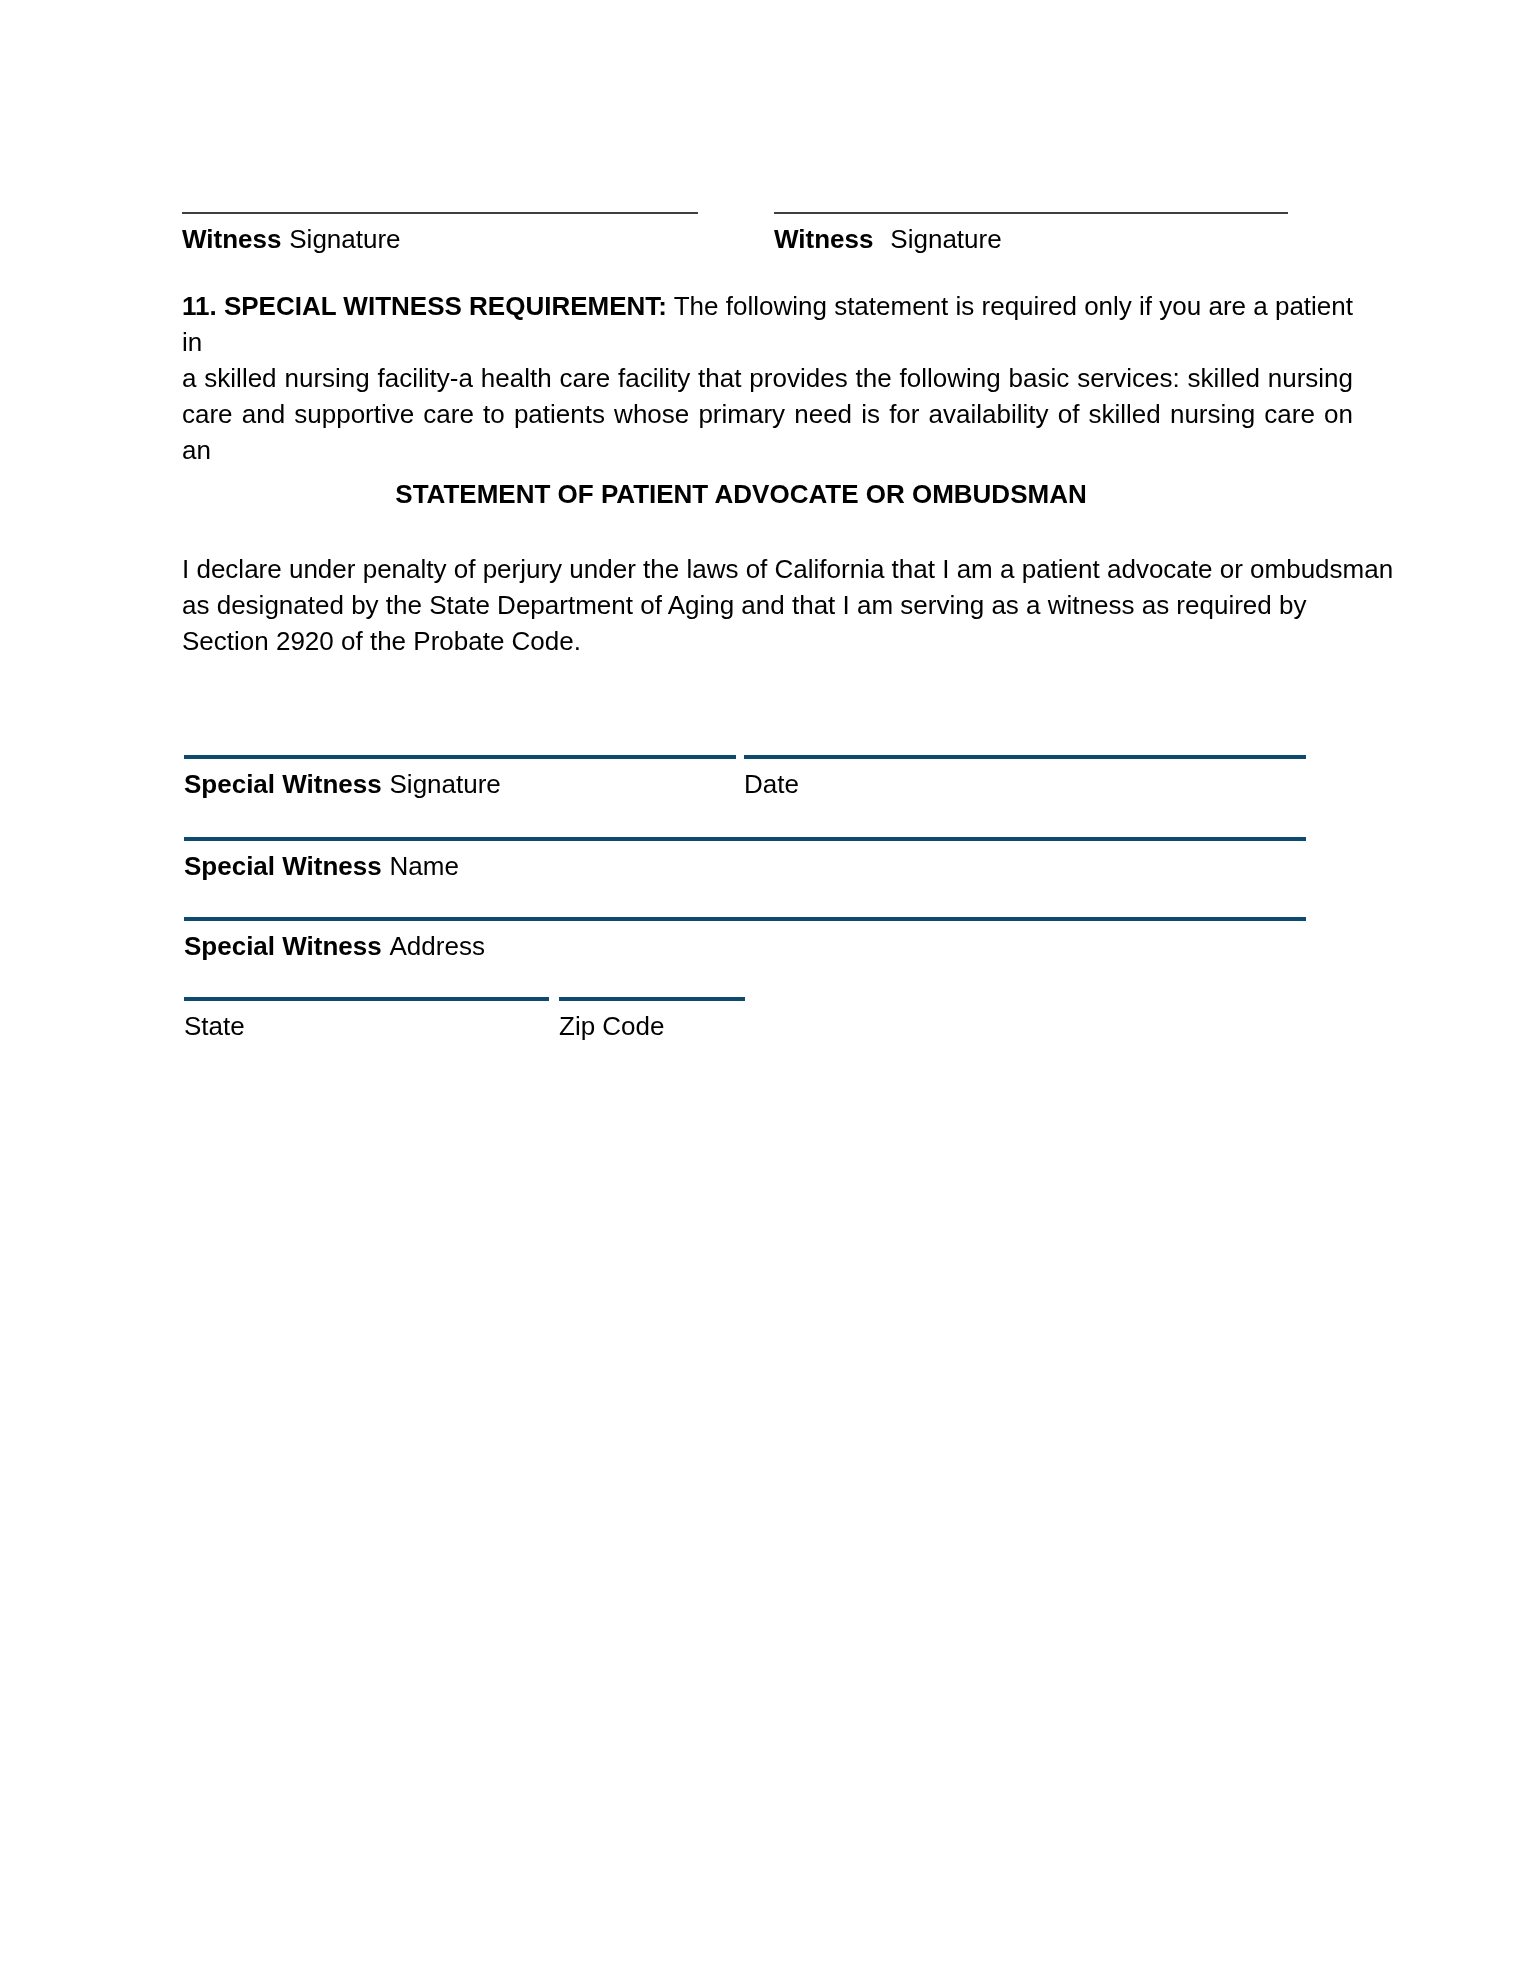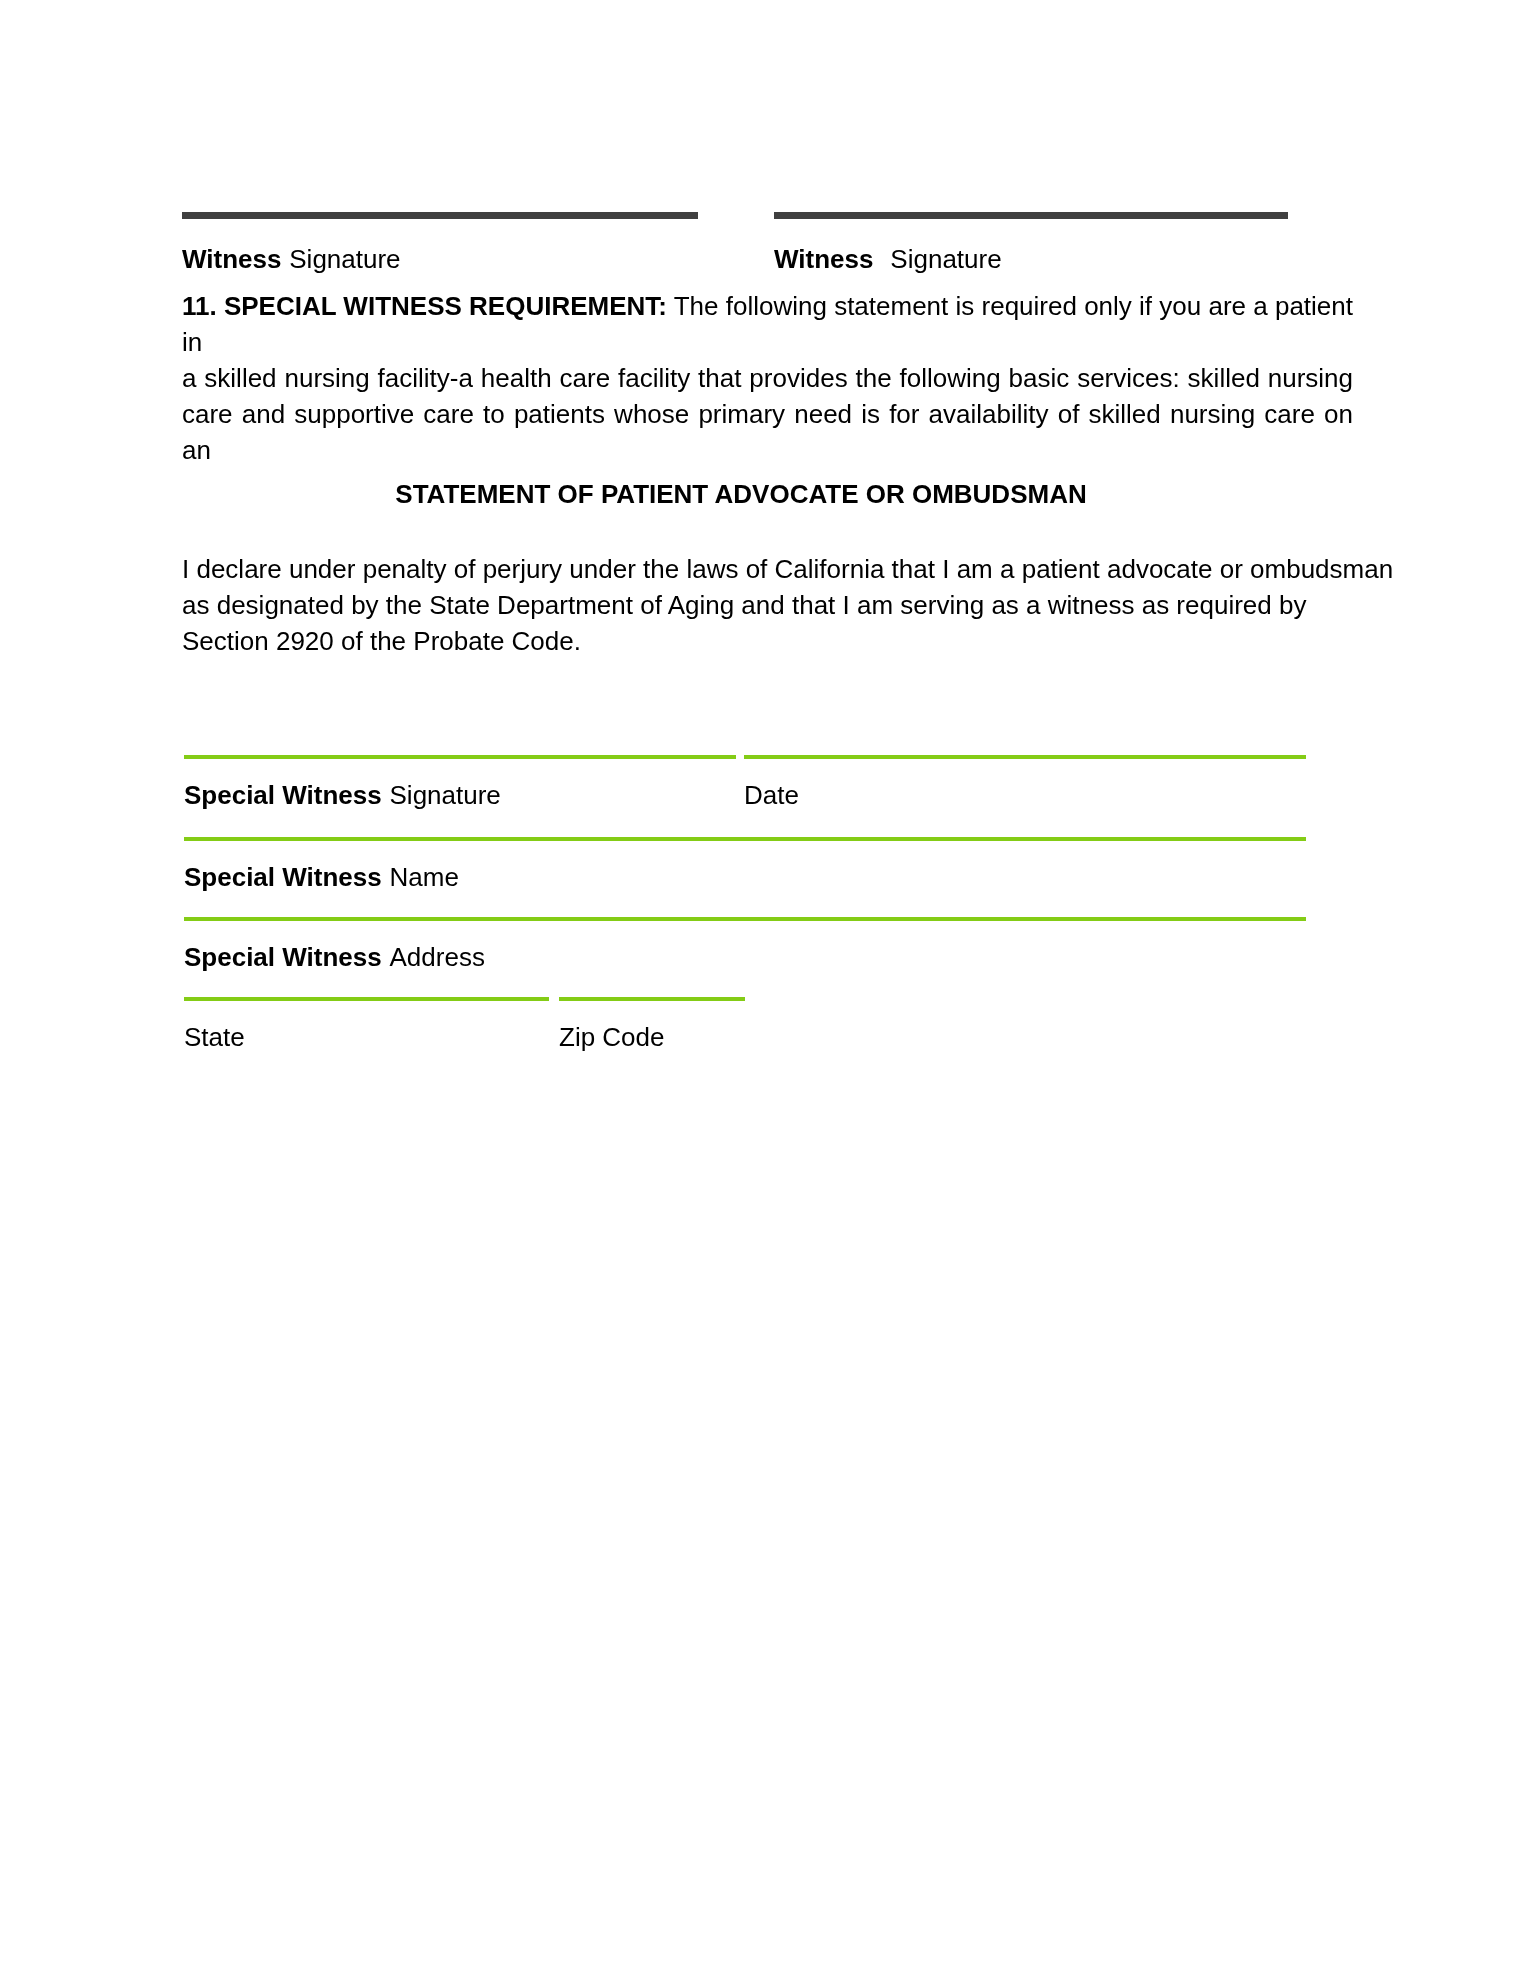--- a/index.html
+++ b/index.html
@@ -26,8 +26,8 @@
     display: flex;
   }
   .witness-cell {
-    border-top: 7px solid #404040;
-    padding-top: 22px;
+    border-top: 2px solid #404040;
+    padding-top: 7px;
     white-space: nowrap;
   }
   .witness-cell.left  { width: 516px; margin-right: 76px; }

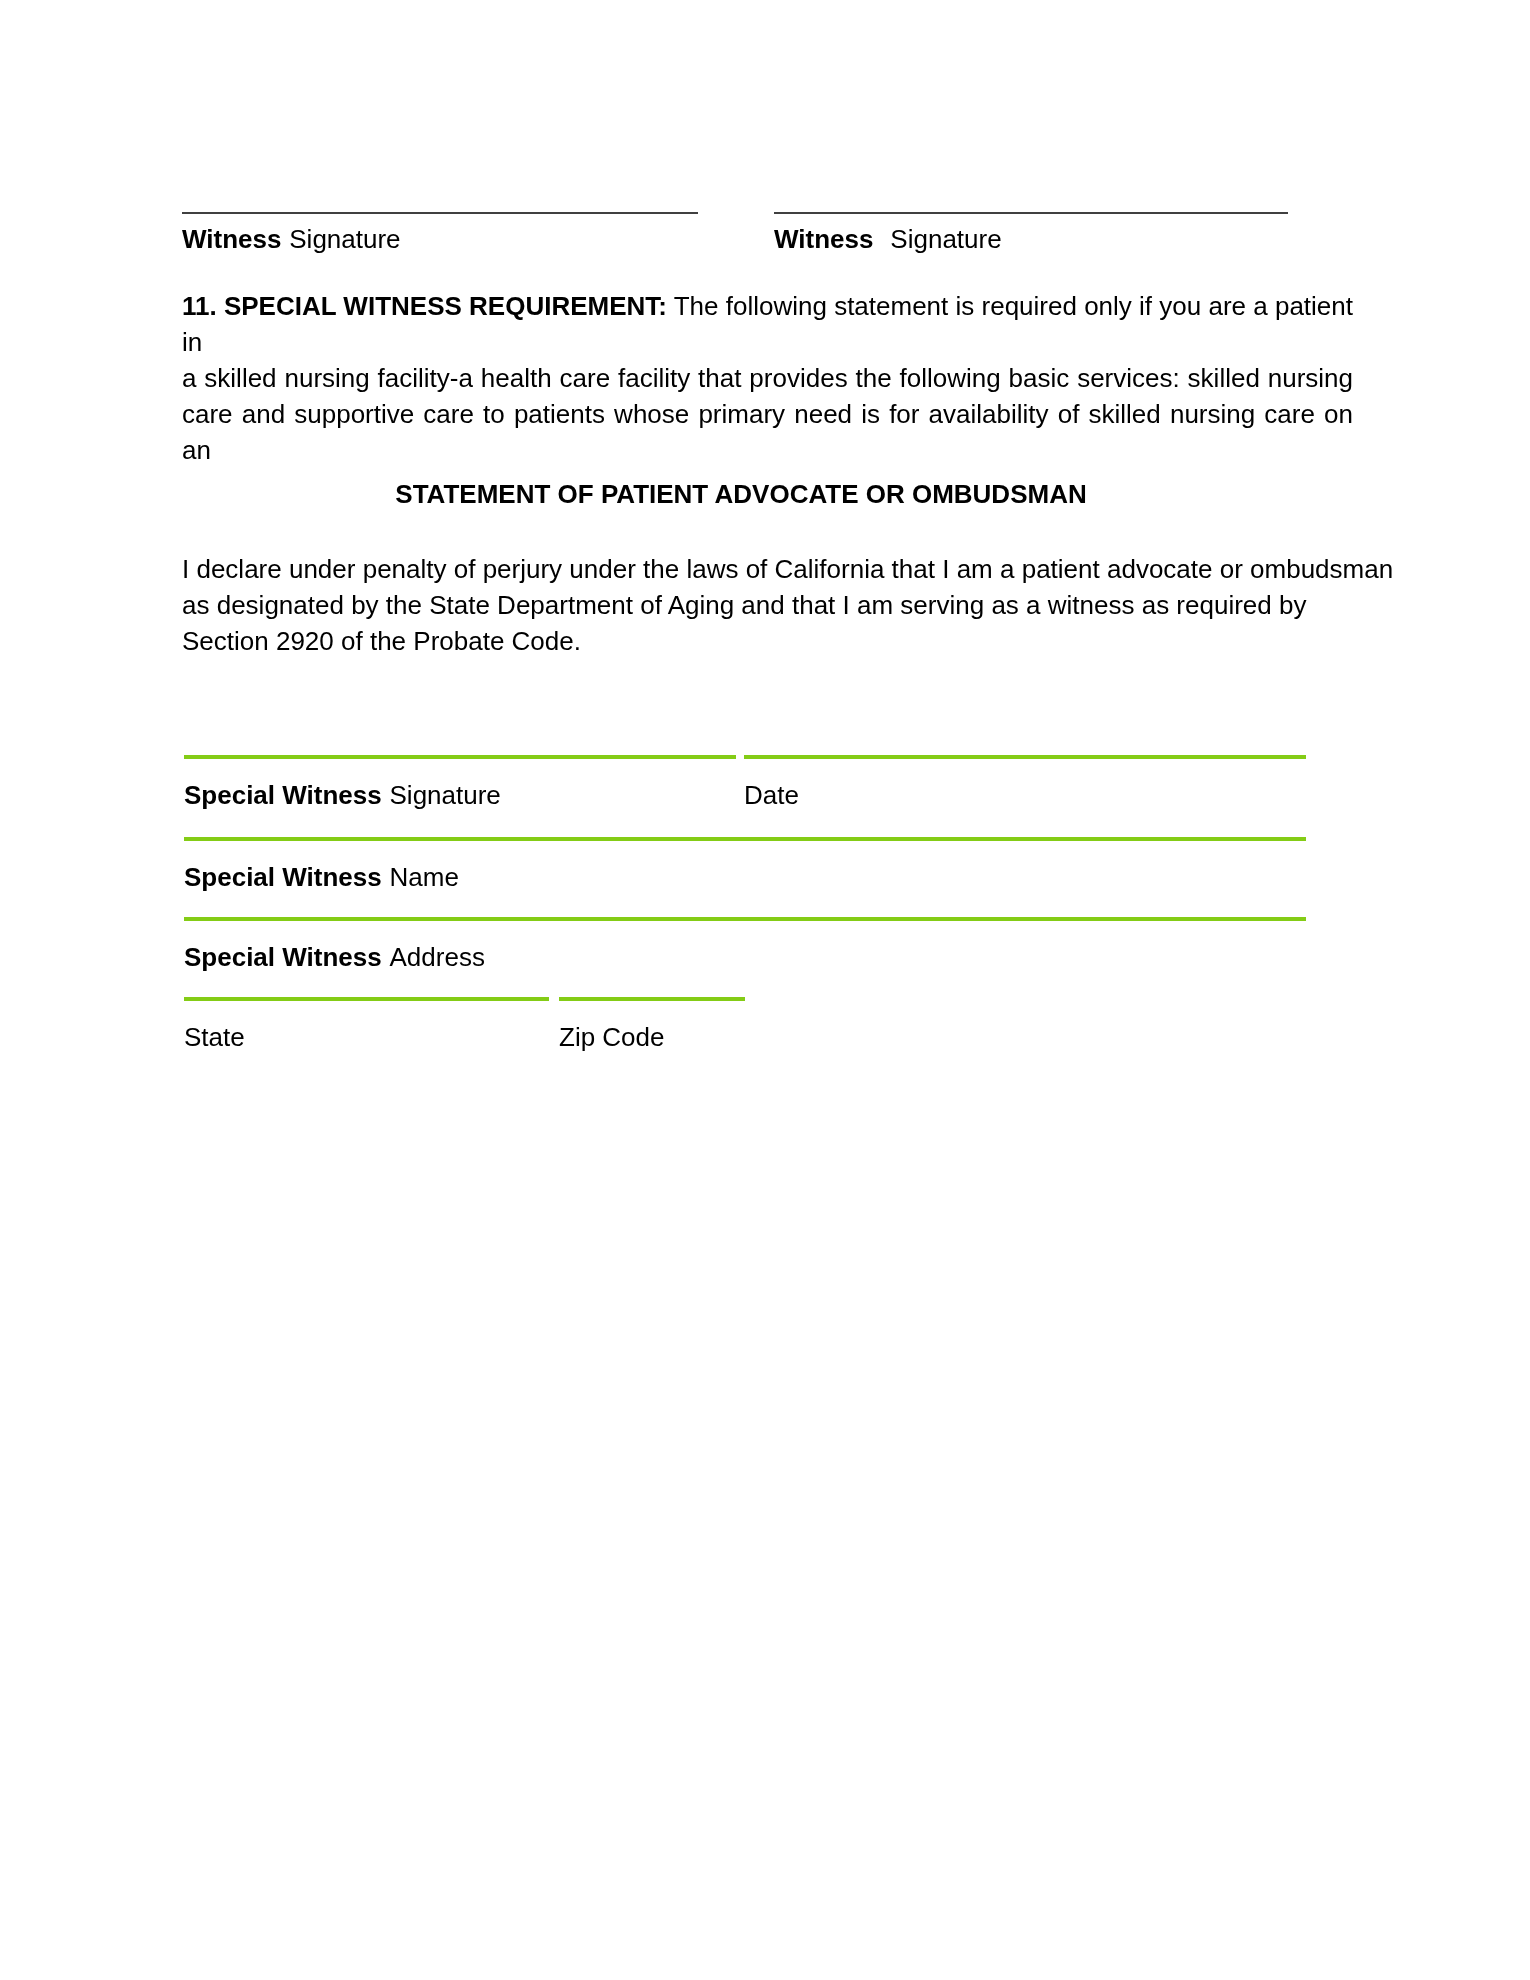--- a/index.html
+++ b/index.html
@@ -72,8 +72,8 @@
   .sig-row.r3 { top: 917px; align-items: flex-end; }
   .sig-row.r4 { top: 997px; }
   .sig-cell {
-    border-top: 4px solid #84cc16;
-    padding-top: 18px;
+    border-top: 4px solid #0c4a6e;
+    padding-top: 7px;
     white-space: nowrap;
   }
   .w-sign { width: 552px; margin-right: 8px; }

